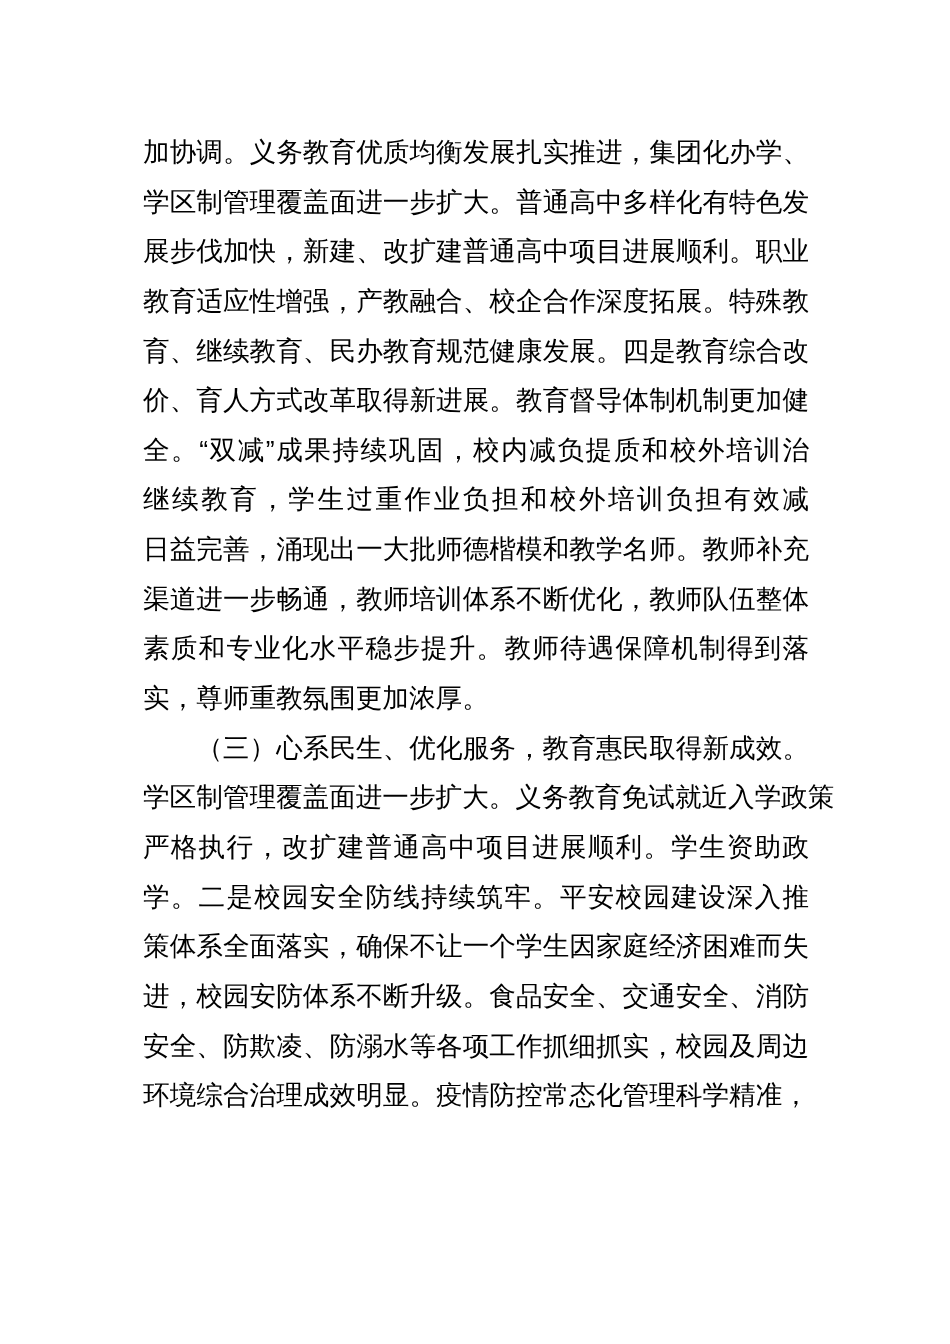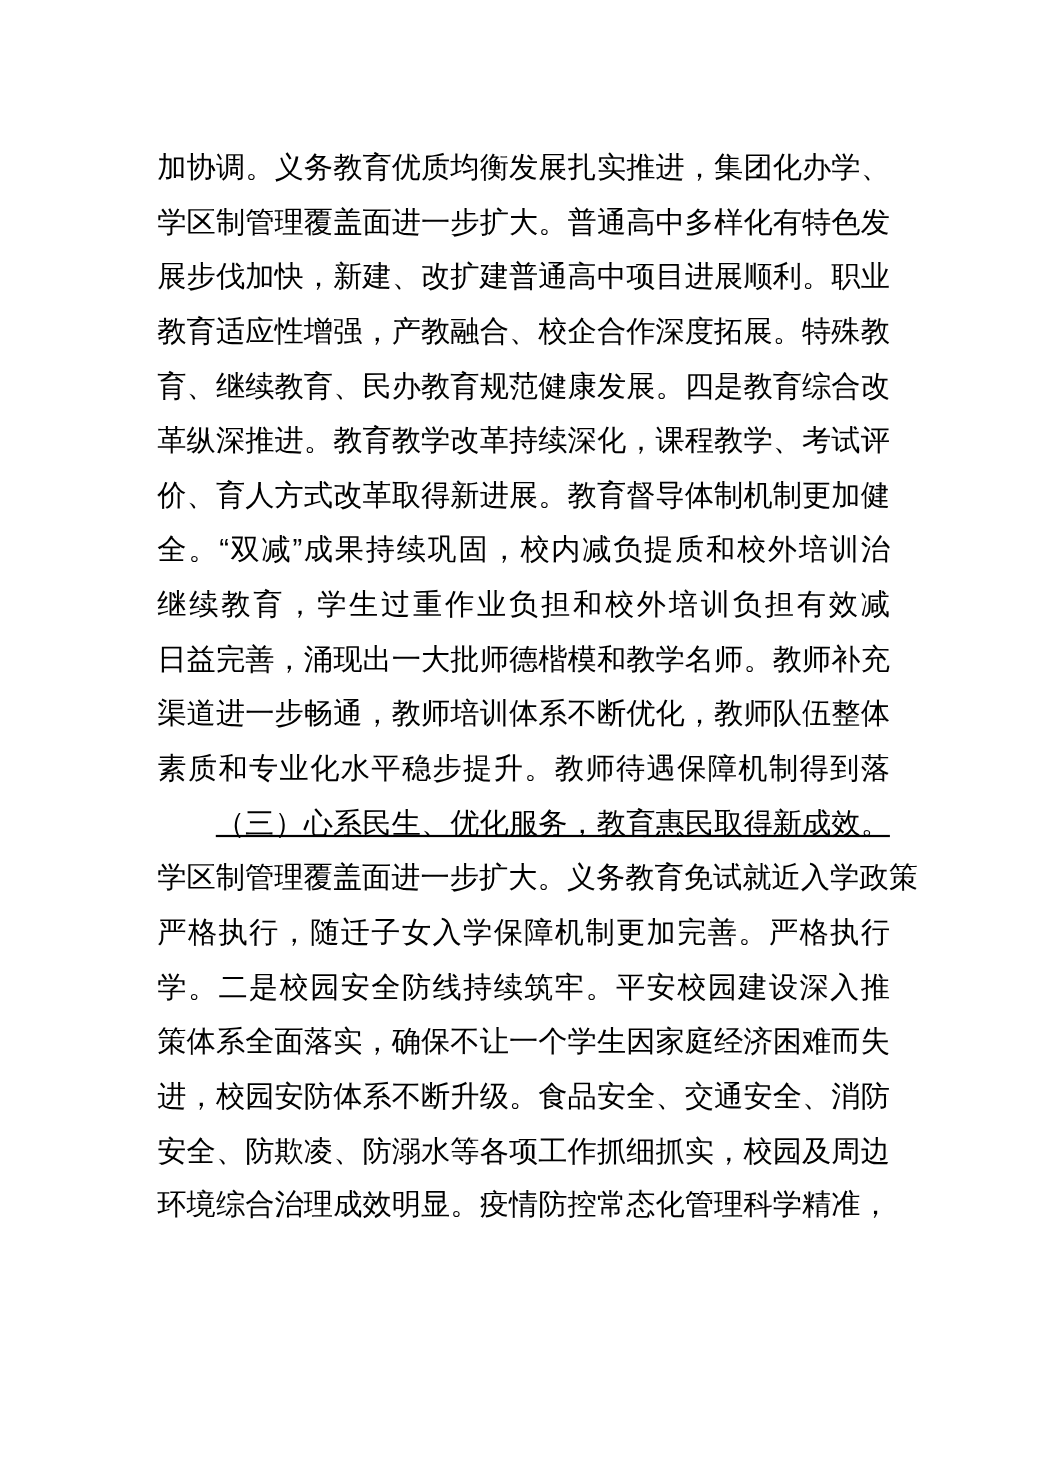--- a/index.html
+++ b/index.html
@@ -56,7 +56,6 @@
       <div class="line">展步伐加快，新建、改扩建普通高中项目进展顺利。职业</div>
       <div class="line">教育适应性增强，产教融合、校企合作深度拓展。特殊教</div>
       <div class="line">育、继续教育、民办教育规范健康发展。四是教育综合改</div>
-      <div class="line">革纵深推进。教育教学改革持续深化，课程教学、考试评</div>
       <div class="line">价、育人方式改革取得新进展。教育督导体制机制更加健</div>
       <div class="line">全。“双减”成果持续巩固，校内减负提质和校外培训治</div>
       <div class="line">继续教育，学生过重作业负担和校外培训负担有效减</div>

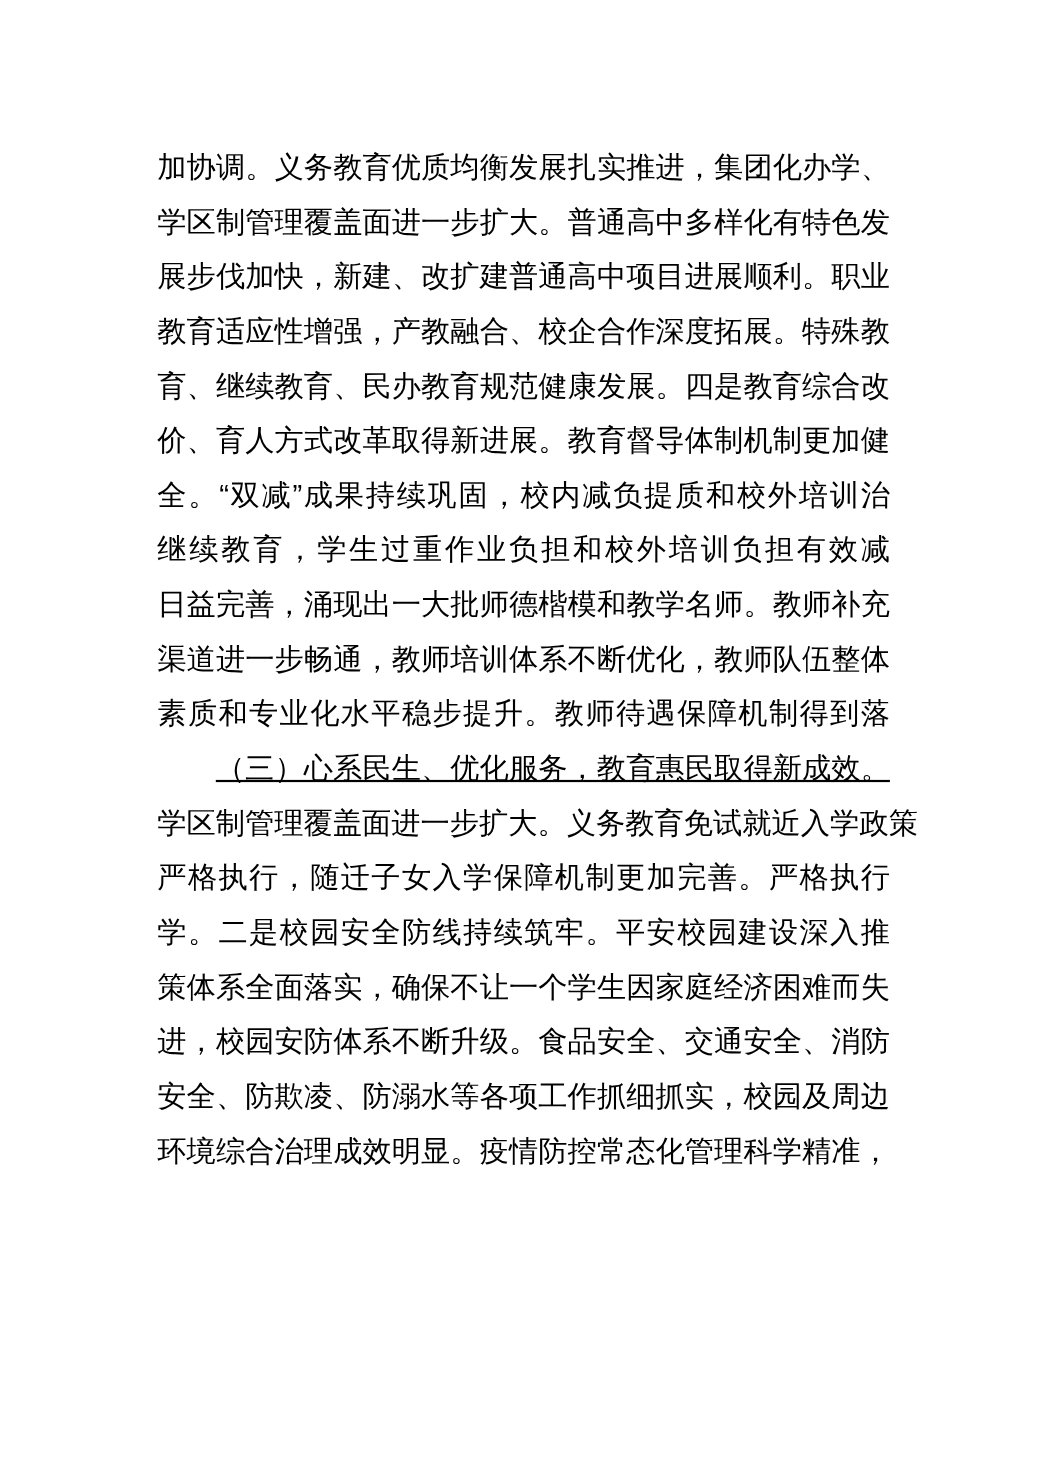--- a/index.html
+++ b/index.html
@@ -62,6 +62,7 @@
       <div class="line">日益完善，涌现出一大批师德楷模和教学名师。教师补充</div>
       <div class="line">渠道进一步畅通，教师培训体系不断优化，教师队伍整体</div>
       <div class="line">素质和专业化水平稳步提升。教师待遇保障机制得到落</div>
+      <div class="line para-end">实，尊师重教氛围更加浓厚。</div>
       <div class="line indented">（三）心系民生、优化服务，教育惠民取得新成效。</div>
       <div class="line">学区制管理覆盖面进一步扩大。义务教育免试就近入学政策</div>
       <div class="line">严格执行，随迁子女入学保障机制更加完善。严格执行</div>

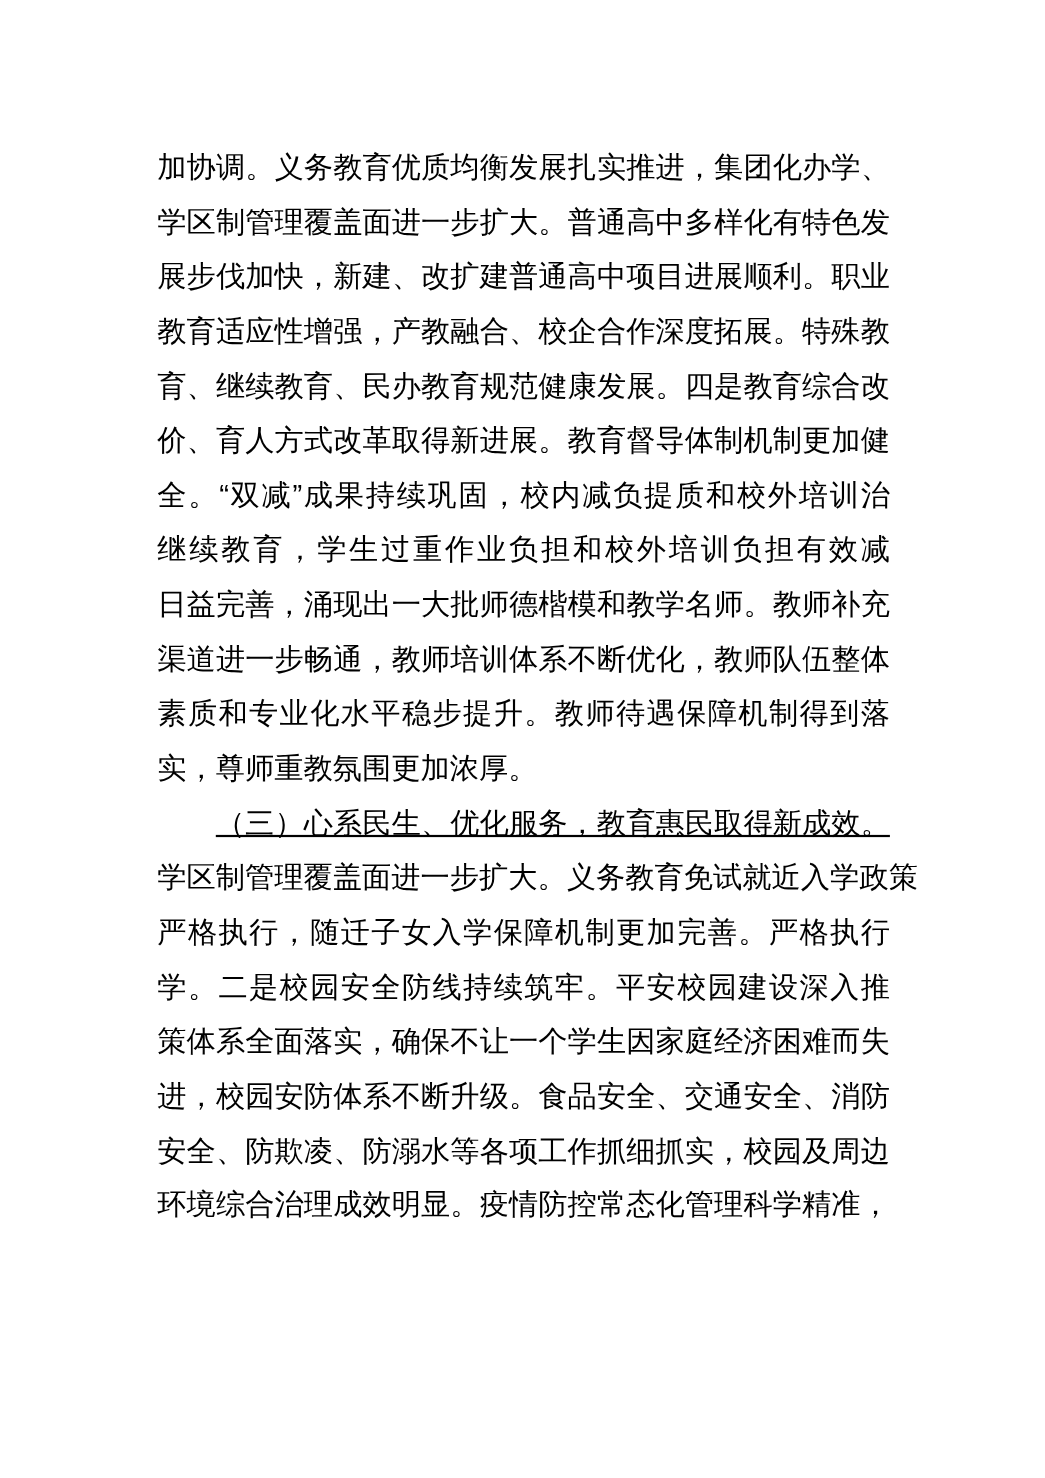--- a/index.html
+++ b/index.html
@@ -43,7 +43,6 @@
   }
   .line.indented {
     text-indent: 2em;
-    text-decoration: underline;
   }
 </style>
 </head>

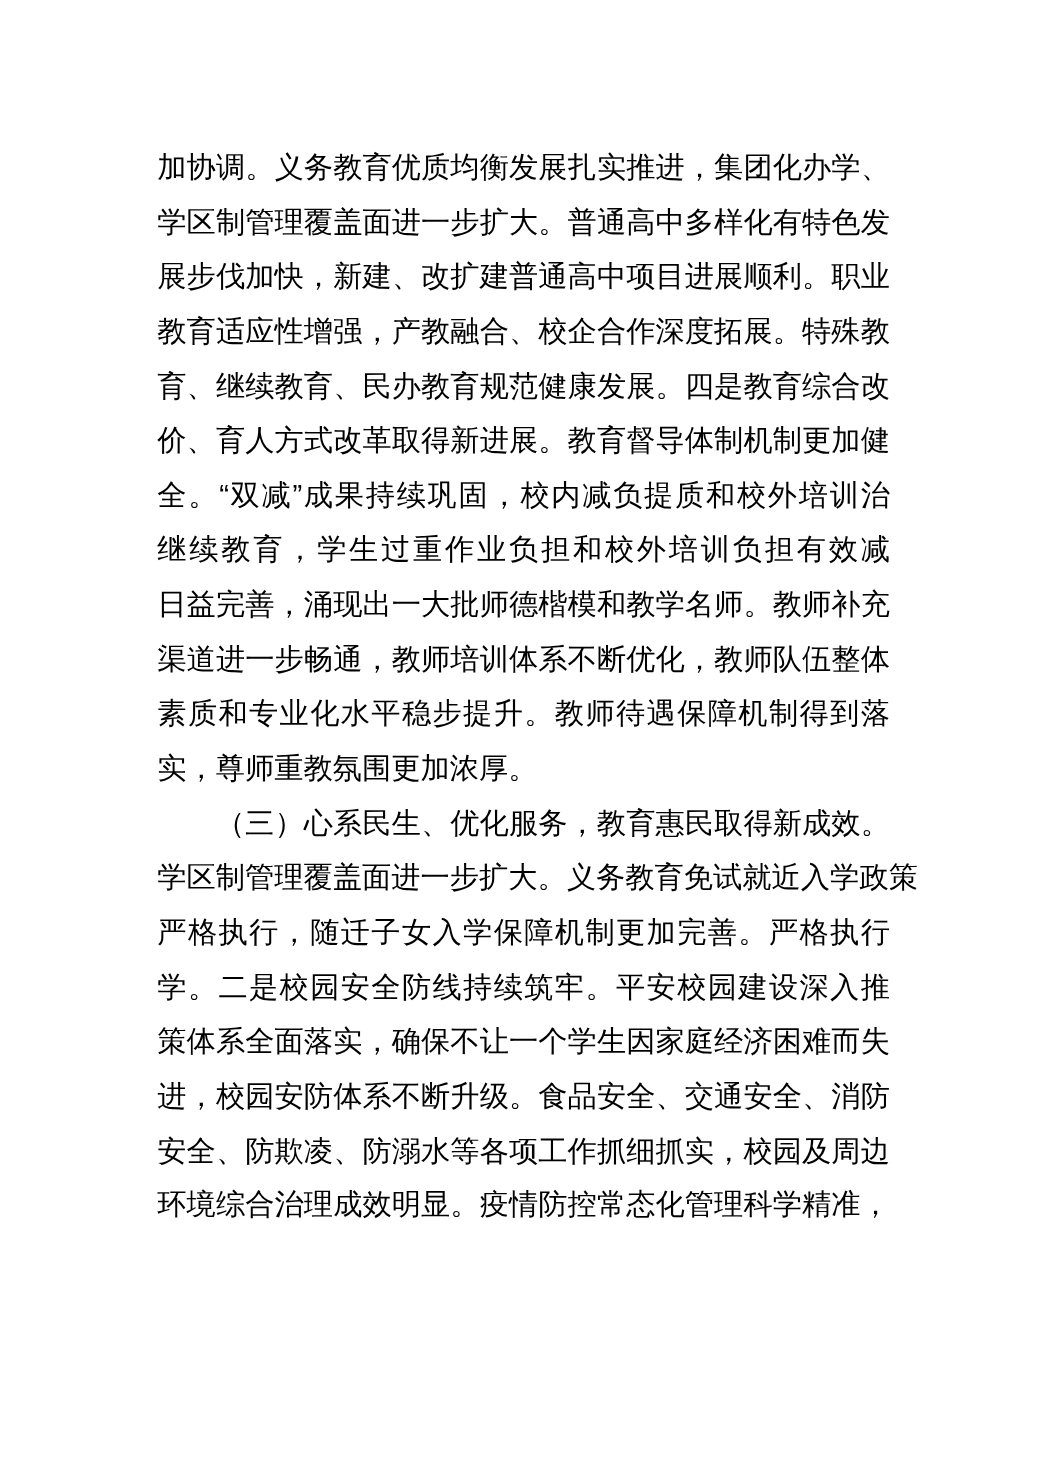--- a/index.html
+++ b/index.html
@@ -64,7 +64,7 @@
       <div class="line para-end">实，尊师重教氛围更加浓厚。</div>
       <div class="line indented">（三）心系民生、优化服务，教育惠民取得新成效。</div>
       <div class="line">学区制管理覆盖面进一步扩大。义务教育免试就近入学政策</div>
-      <div class="line">严格执行，随迁子女入学保障机制更加完善。严格执行</div>
+      <div class="line">严格执行，改扩建普通高中项目进展顺利。学生资助政</div>
       <div class="line">学。二是校园安全防线持续筑牢。平安校园建设深入推</div>
       <div class="line">策体系全面落实，确保不让一个学生因家庭经济困难而失</div>
       <div class="line">进，校园安防体系不断升级。食品安全、交通安全、消防</div>

